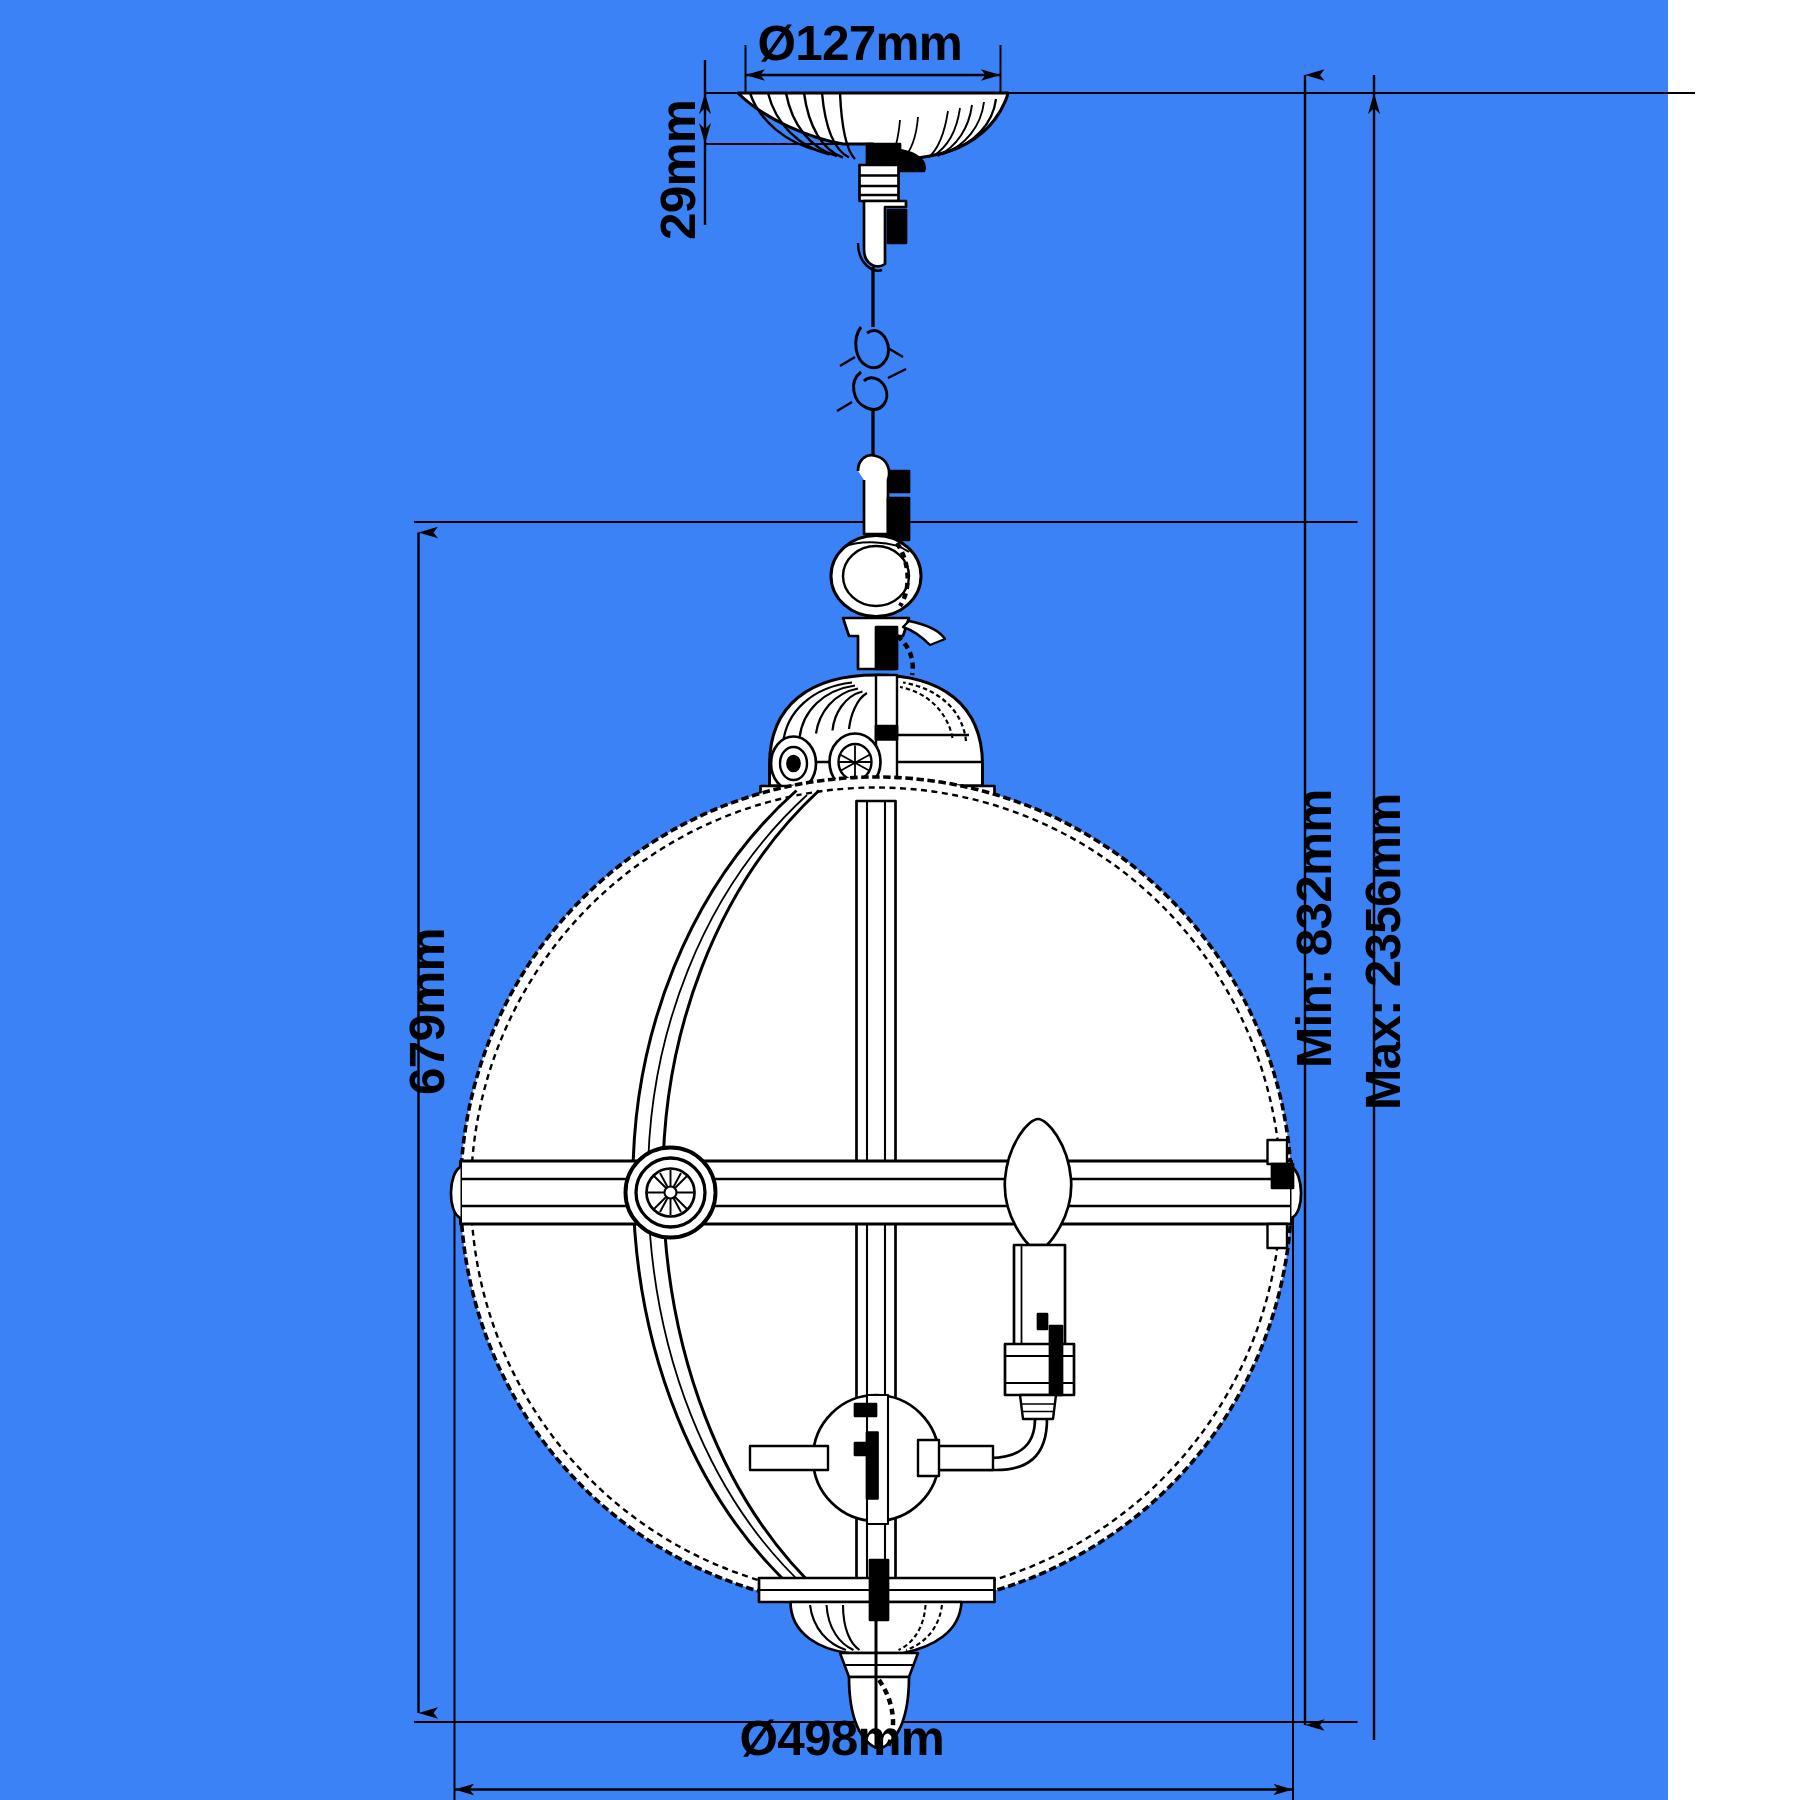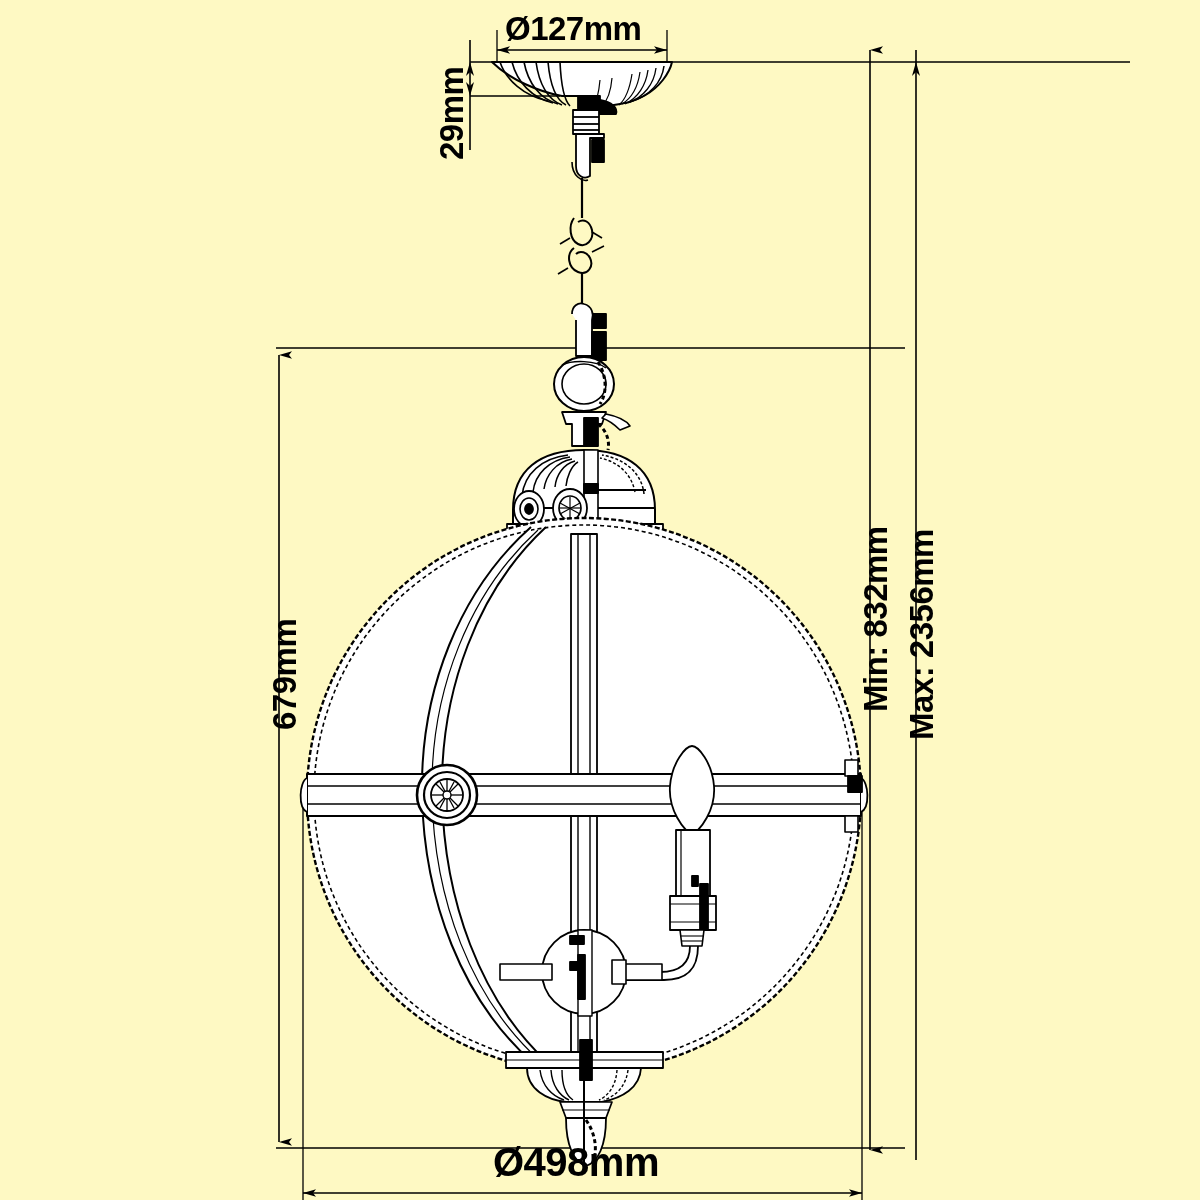--- a/index.html
+++ b/index.html
@@ -15,9 +15,9 @@
   }
   #sheet {
     position: relative;
-    width: 1200px;
+    width: 1112px;
     height: 1200px;
-    background: #fef9c3;
+    background: #3b82f6;
   }
   #drawing {
     position: absolute;

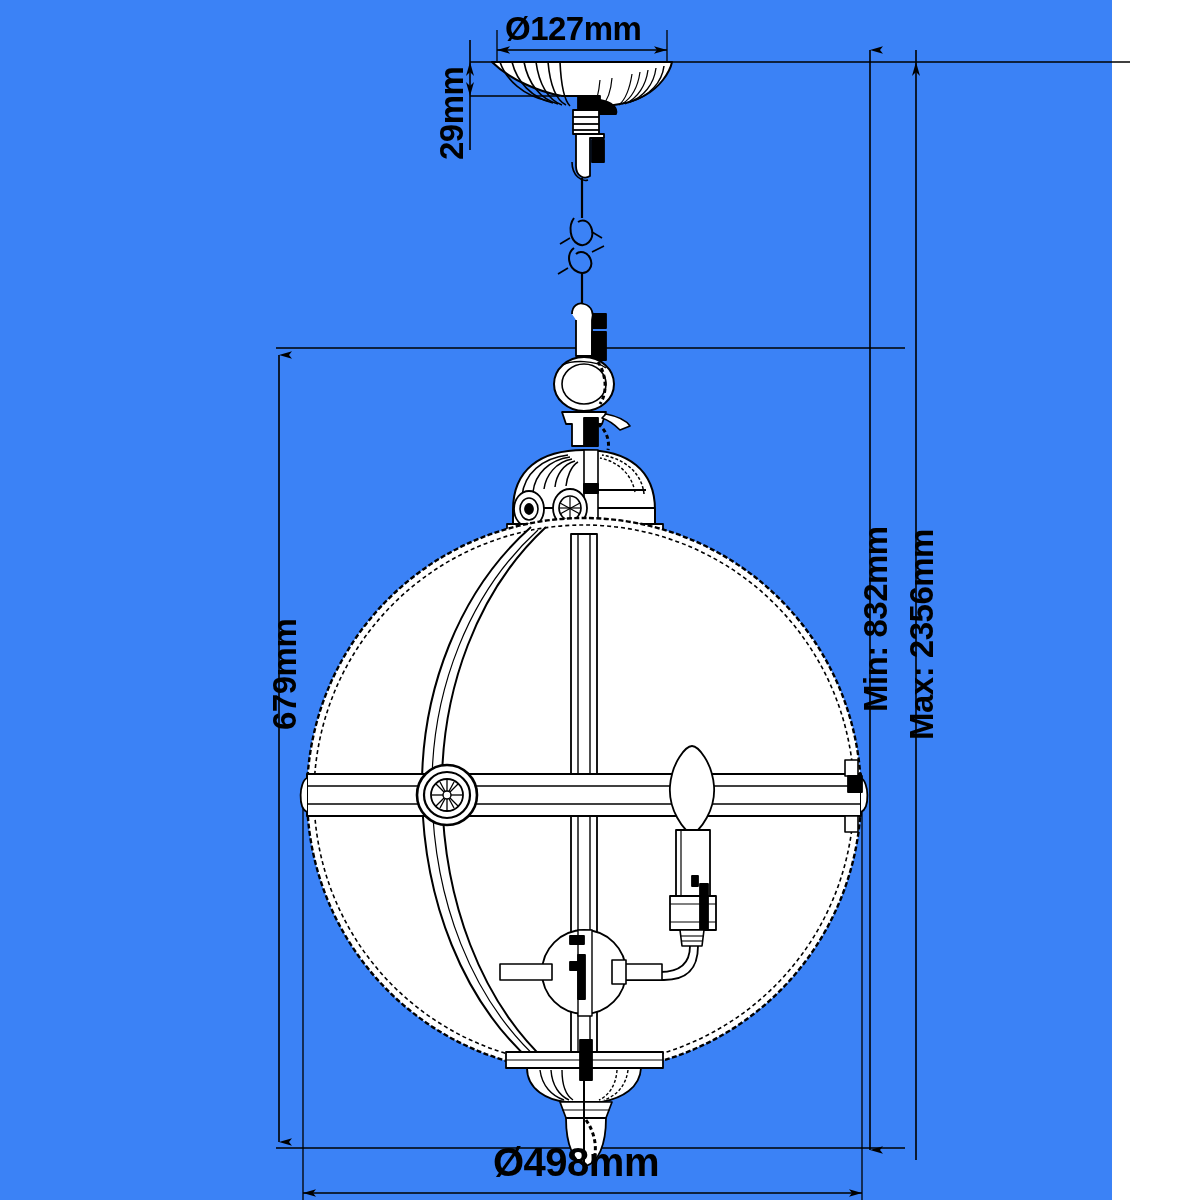--- a/index.html
+++ b/index.html
@@ -66,7 +66,7 @@
   #label-dia-bottom {
     left: 493px;
     top: 1140px;
-    font-size: 40px;
+    font-size: 33px;
   }
 </style>
 </head>

